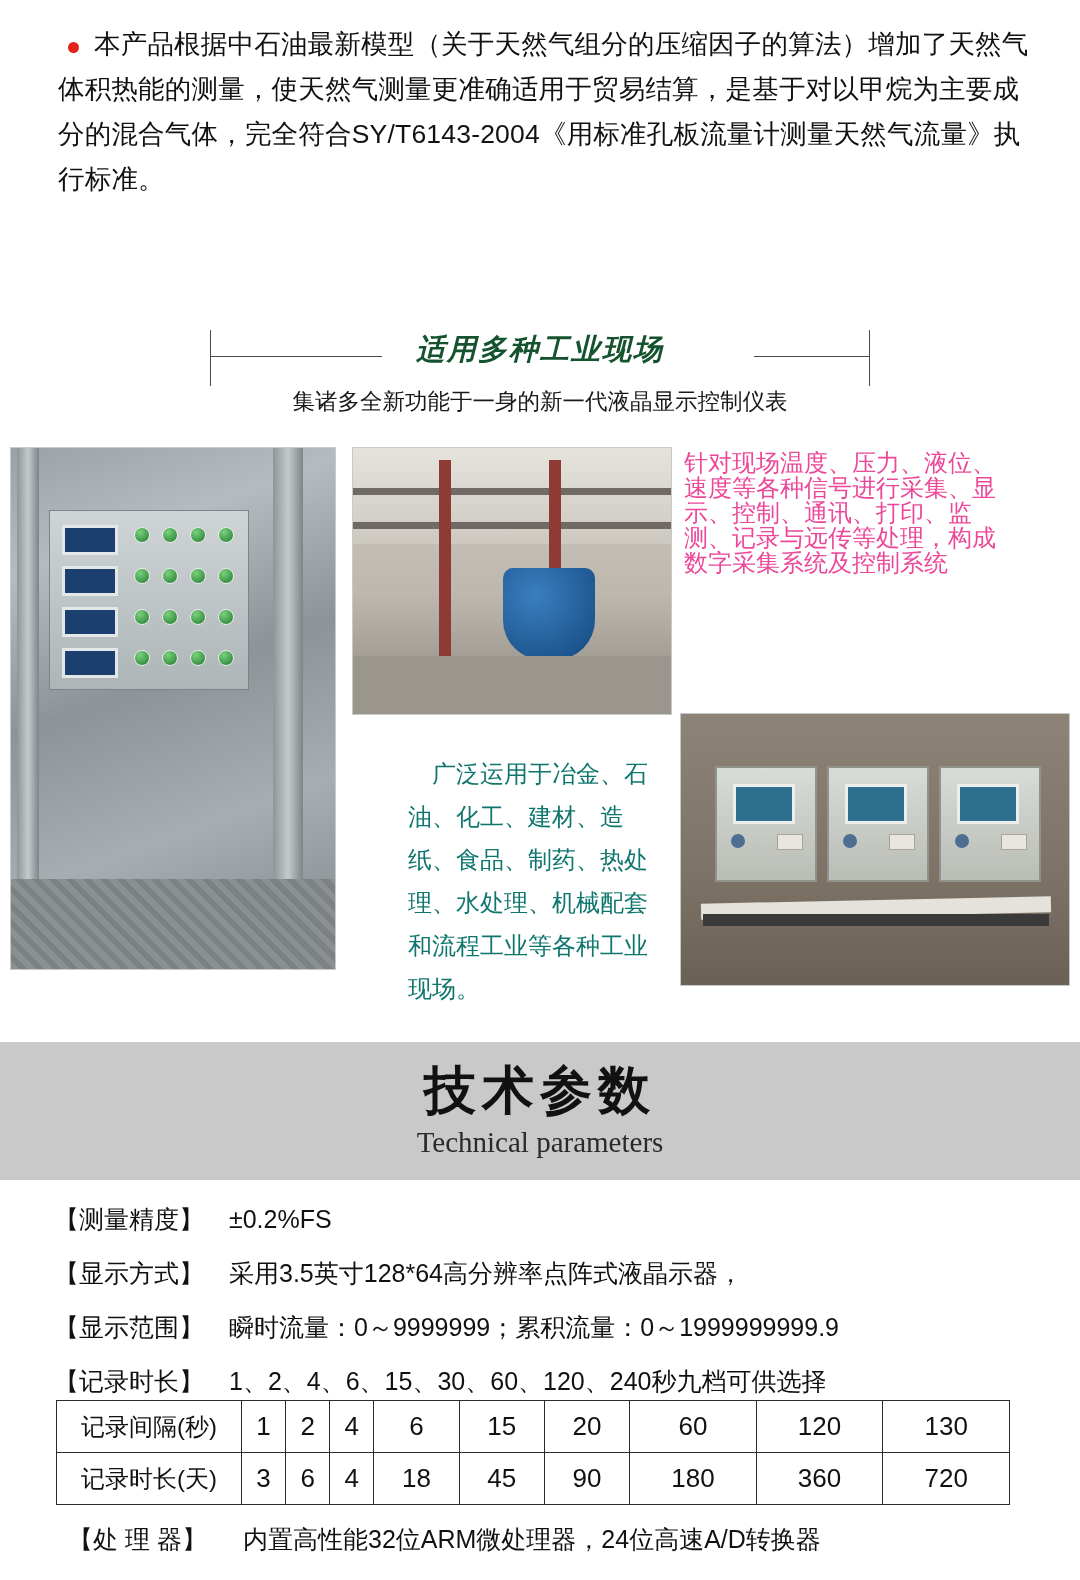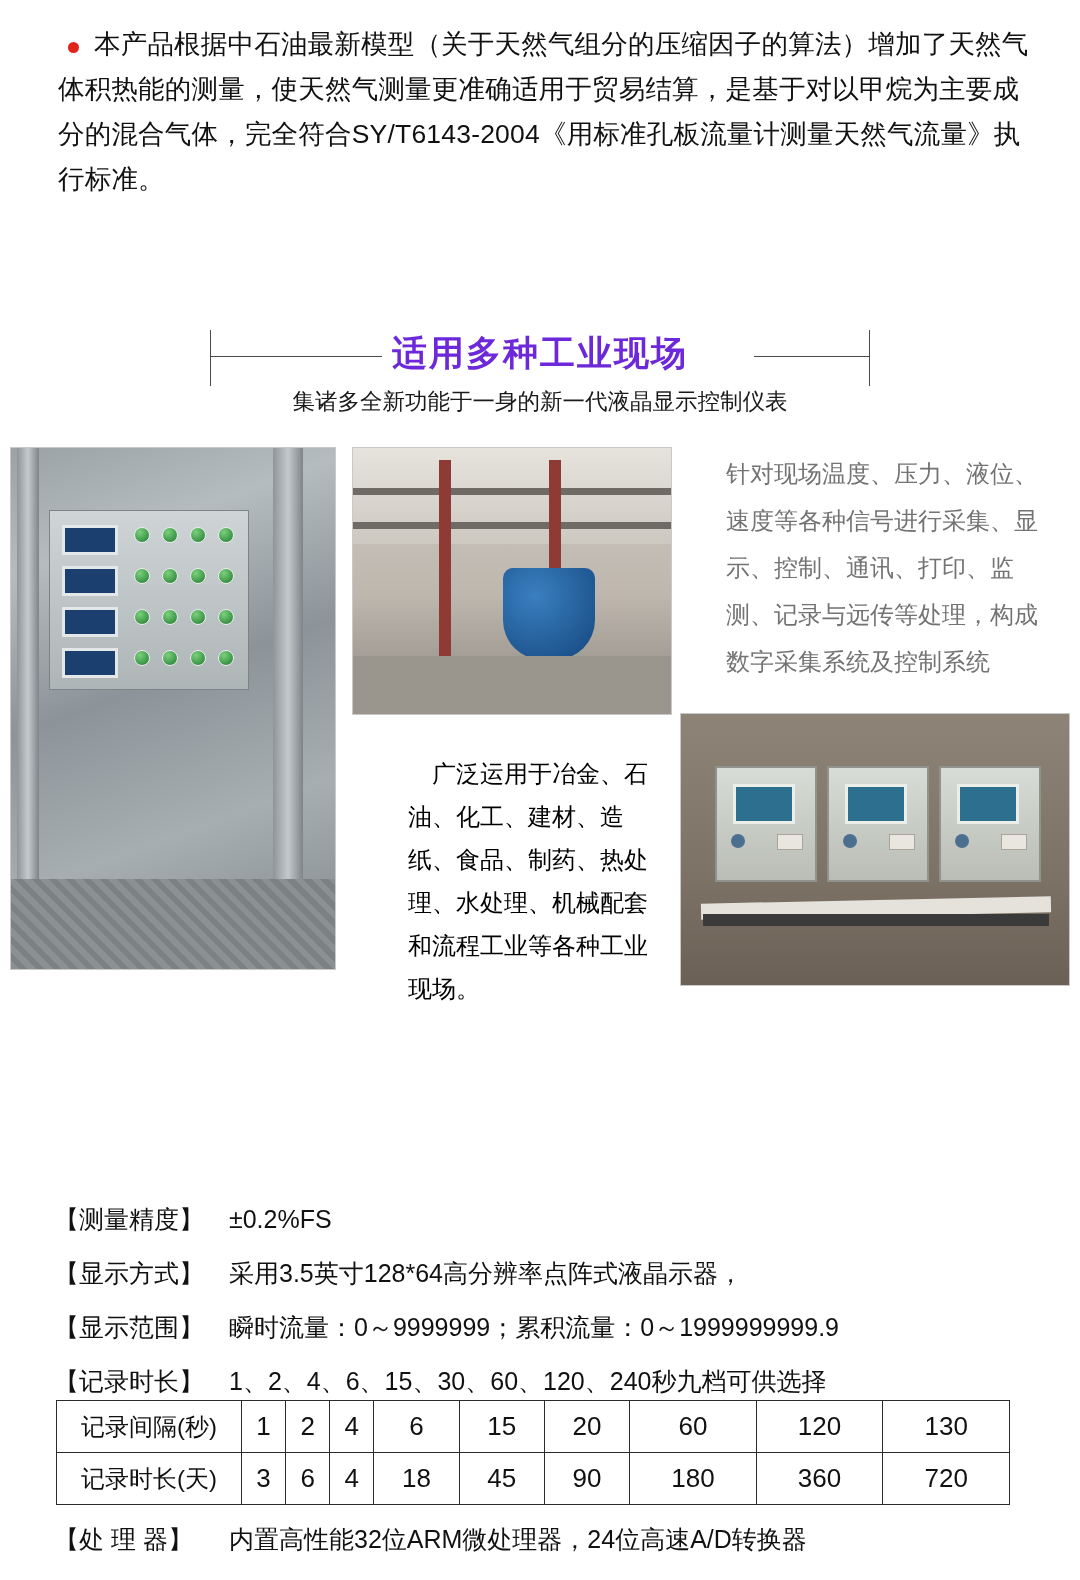--- a/index.html
+++ b/index.html
@@ -60,10 +60,11 @@
     position: absolute;
     left: 0; right: 0; top: 0;
     text-align: center;
-    font-size: 35px;
+    font-size: 29px;
     font-weight: bold;
     letter-spacing: 2px;
-    color: #6d28d9;
+    color: #14532d;
+    font-style: italic;
   }
   .sec-head .sub {
     position: absolute;

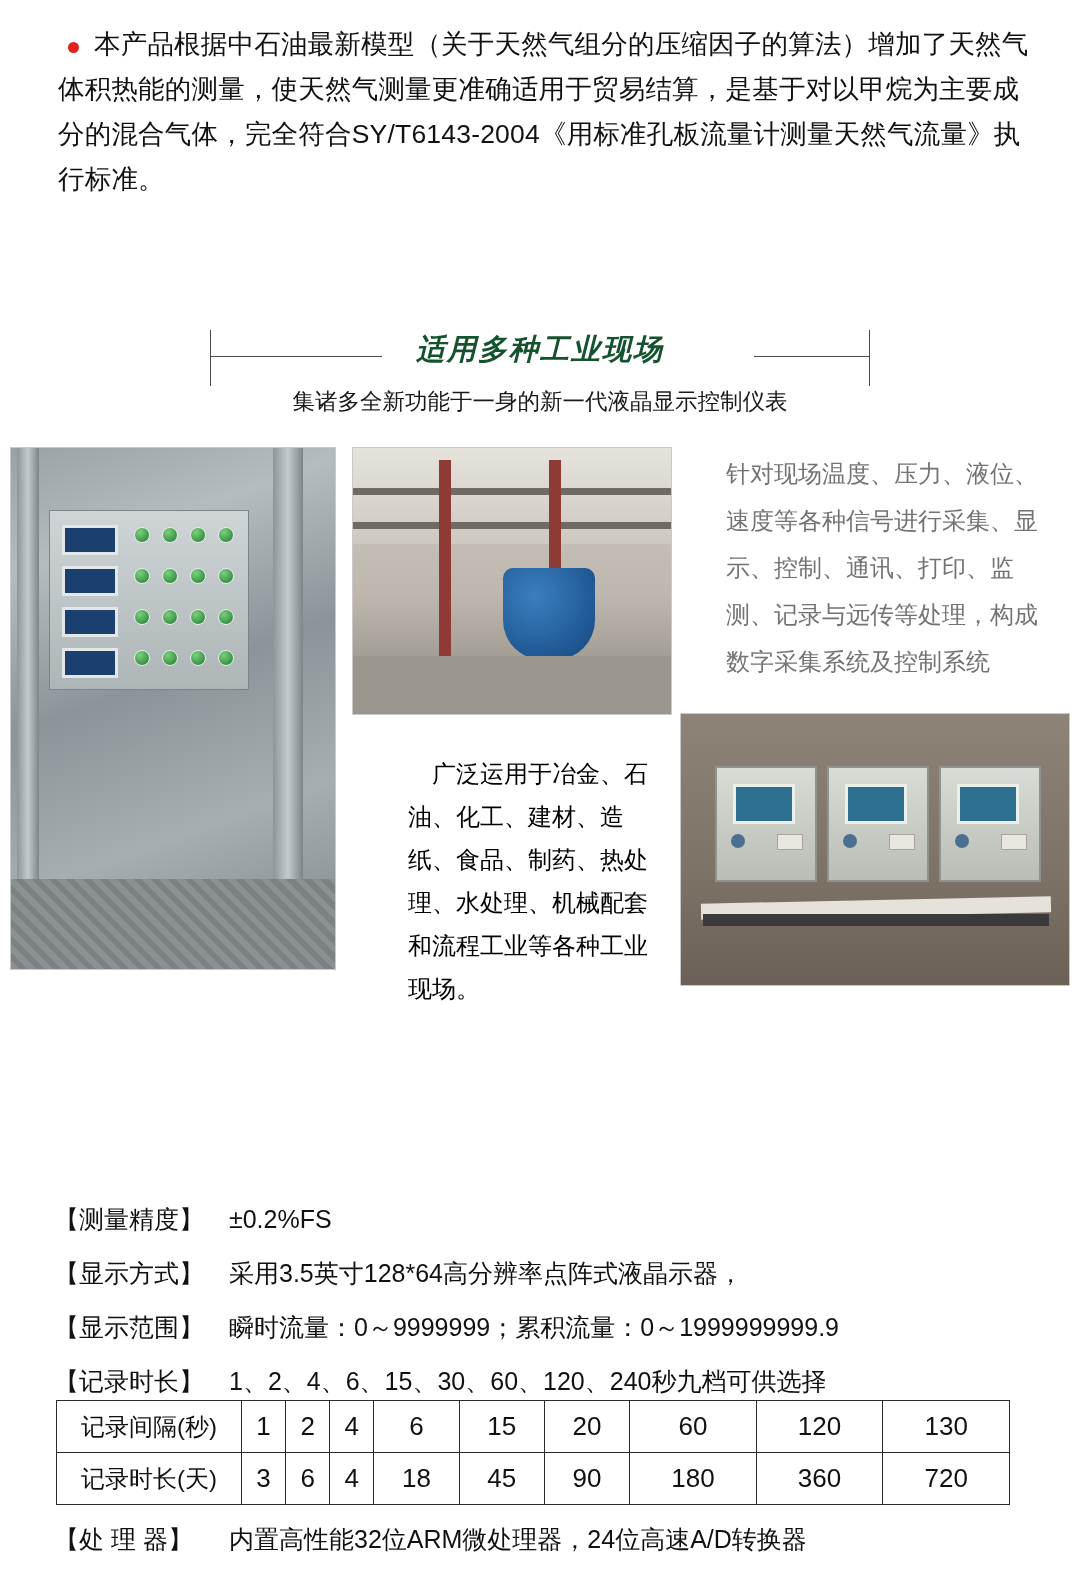--- a/index.html
+++ b/index.html
@@ -188,8 +188,8 @@
   
   .side-text-top {
     position: absolute;
-    left: 726px; top: 450px; width: 320px;
-    font-size: 24px; line-height: 47px; color: #737373;
+    left: 684px; top: 450px; width: 320px;
+    font-size: 24px; line-height: 25px; color: #ec4899;
   }
   .side-text-mid {
     position: absolute;

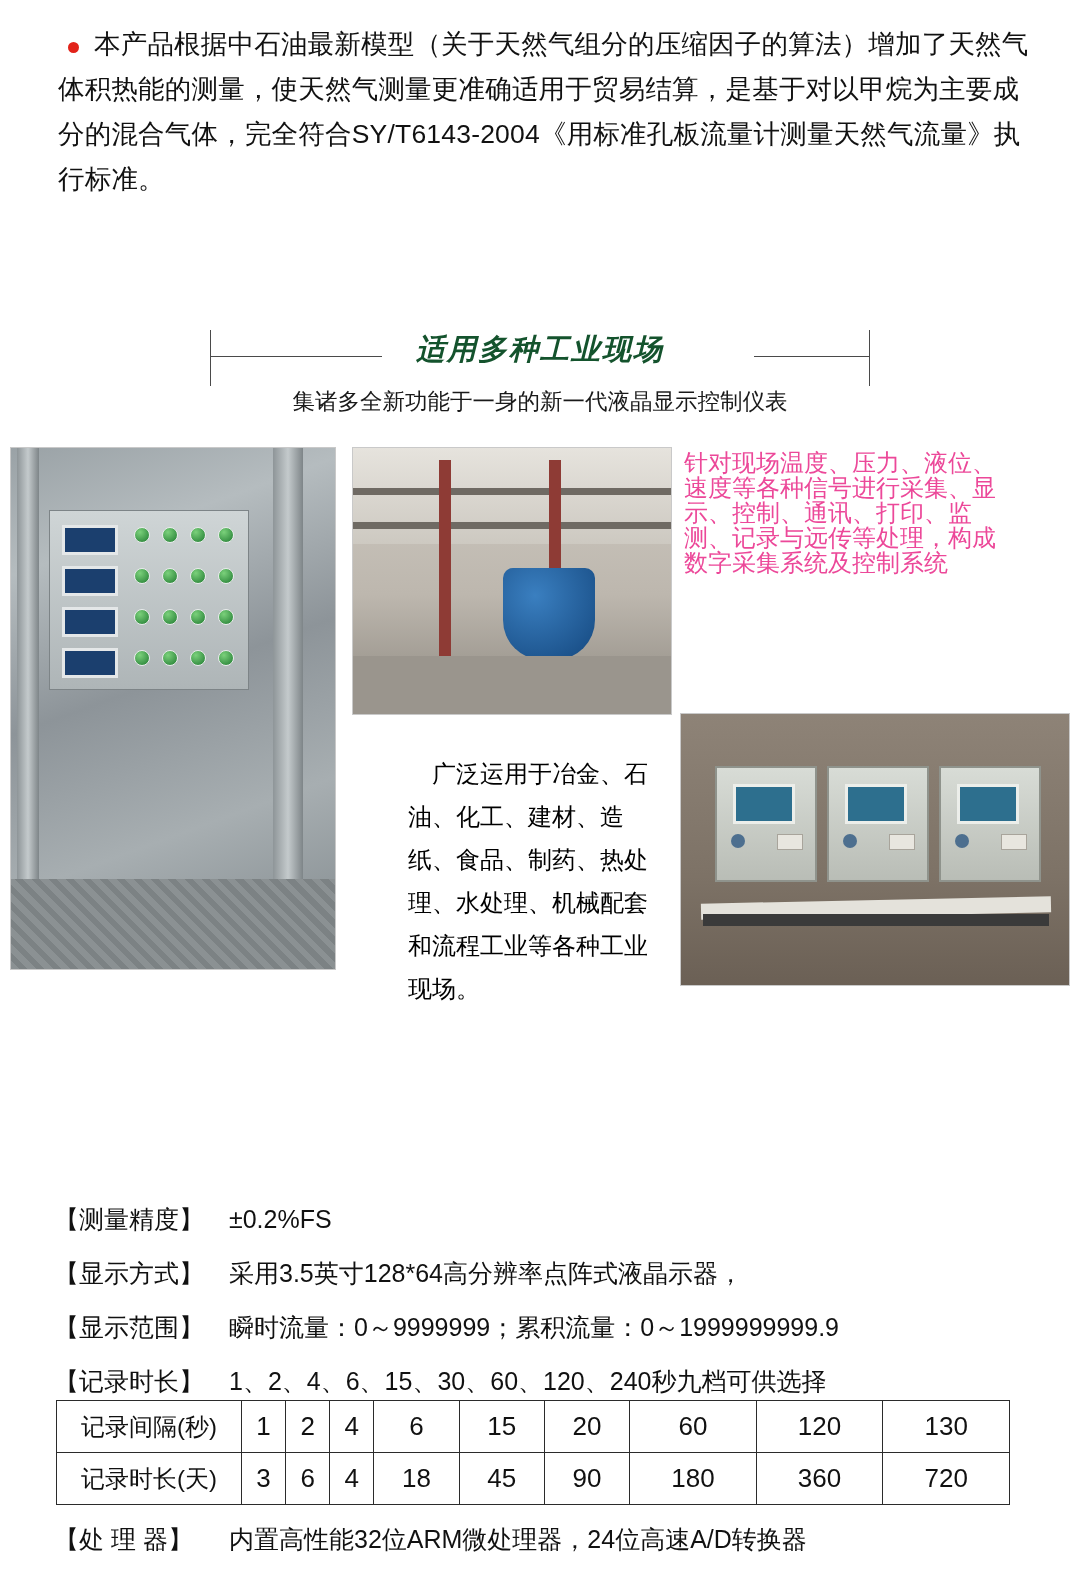--- a/index.html
+++ b/index.html
@@ -194,7 +194,7 @@
   .side-text-mid {
     position: absolute;
     left: 408px; top: 752px; width: 250px;
-    font-size: 24px; line-height: 43px; color: #000000;
+    font-size: 24px; line-height: 43px; color: #0f766e;
     text-indent: 24px;
   }
 

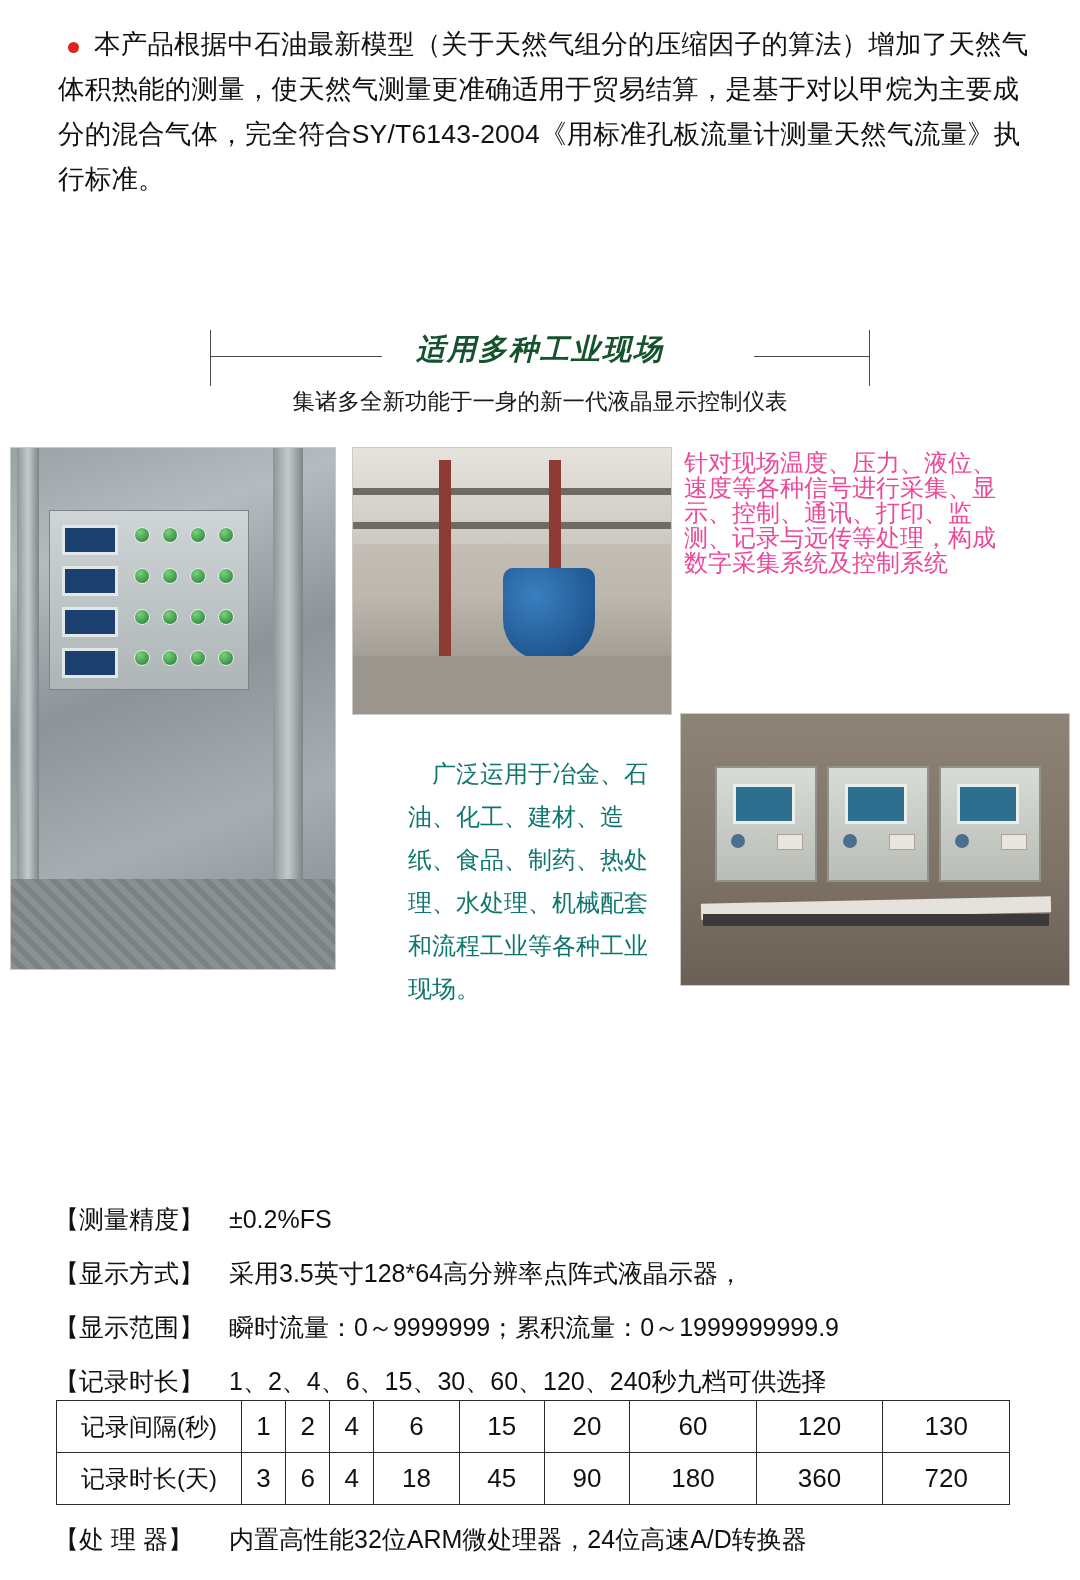--- a/index.html
+++ b/index.html
@@ -349,6 +349,10 @@
   <div class="side-text-top">针对现场温度、压力、液位、速度等各种信号进行采集、显示、控制、通讯、打印、监测、记录与远传等处理，构成数字采集系统及控制系统</div>
   <div class="side-text-mid">广泛运用于冶金、石油、化工、建材、造纸、食品、制药、热处理、水处理、机械配套和流程工业等各种工业现场。</div>
 
+  <div class="band">
+    <div class="cn">技术参数</div>
+    <div class="en">Technical parameters</div>
+  </div>
 
   <div class="specs">
     <div class="spec-row">

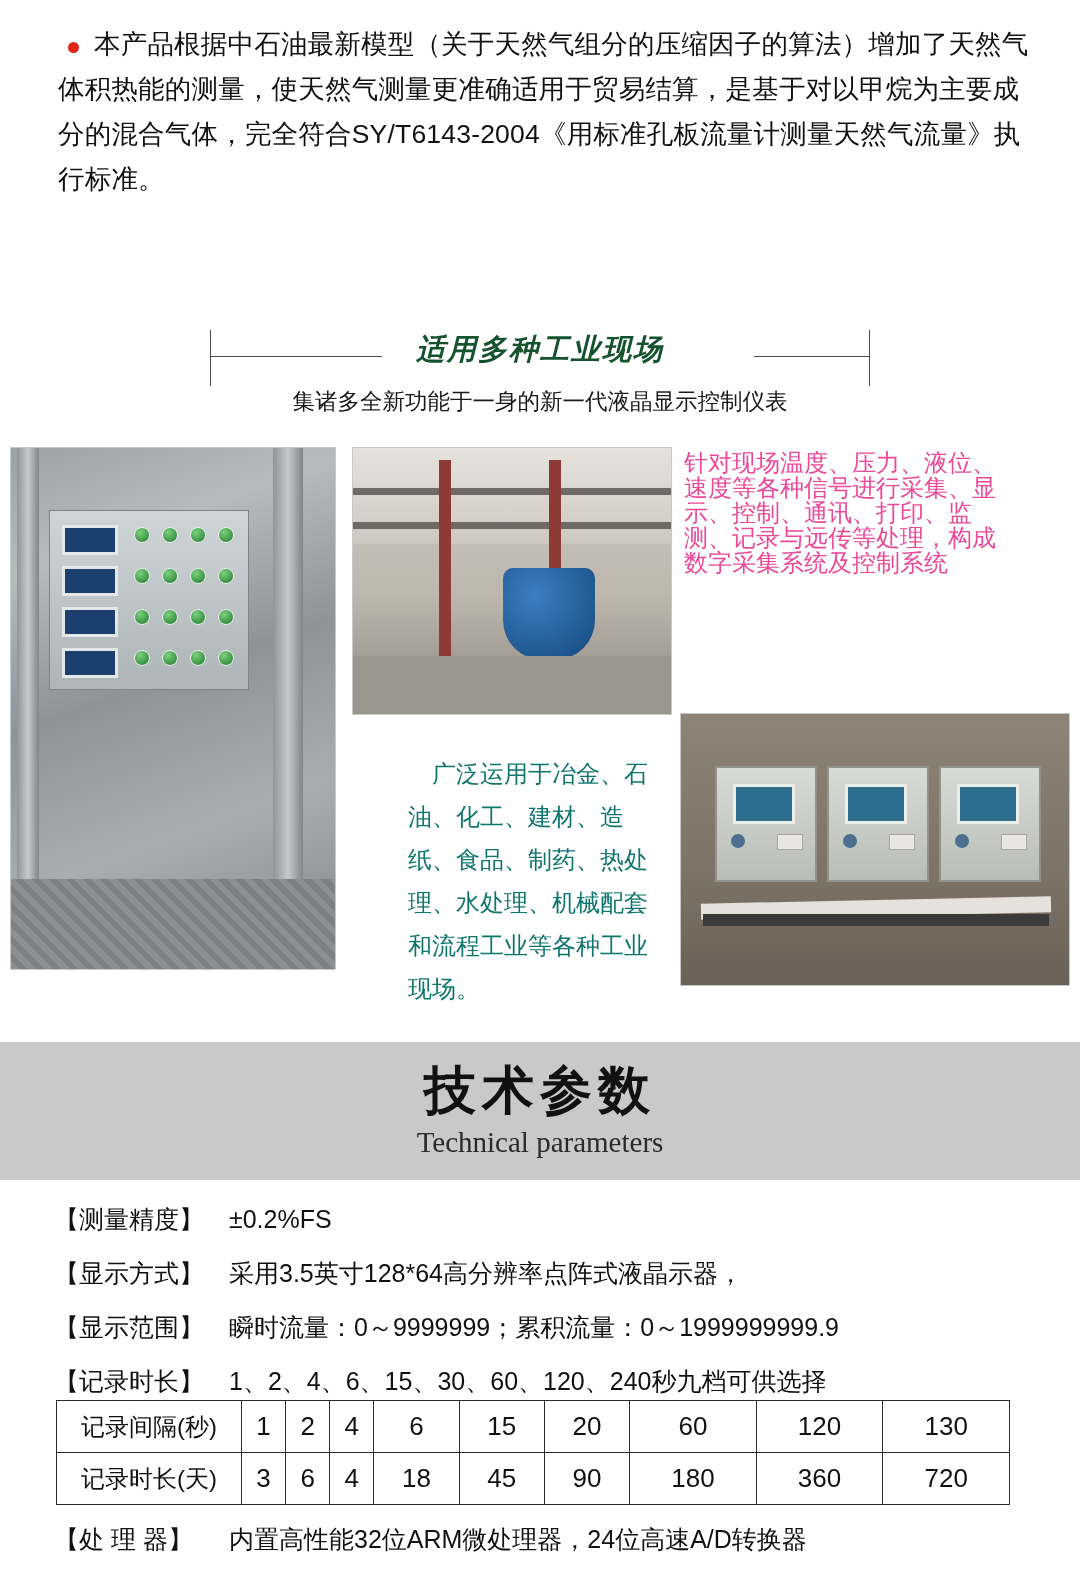--- a/index.html
+++ b/index.html
@@ -250,7 +250,7 @@
 
   .spec-last {
     position: absolute;
-    left: 54px; top: 1512px; width: 990px;
+    left: 68px; top: 1512px; width: 990px;
     font-size: 25px; line-height: 54px; color: #111; white-space: nowrap;
     display: flex; align-items: baseline;
   }

